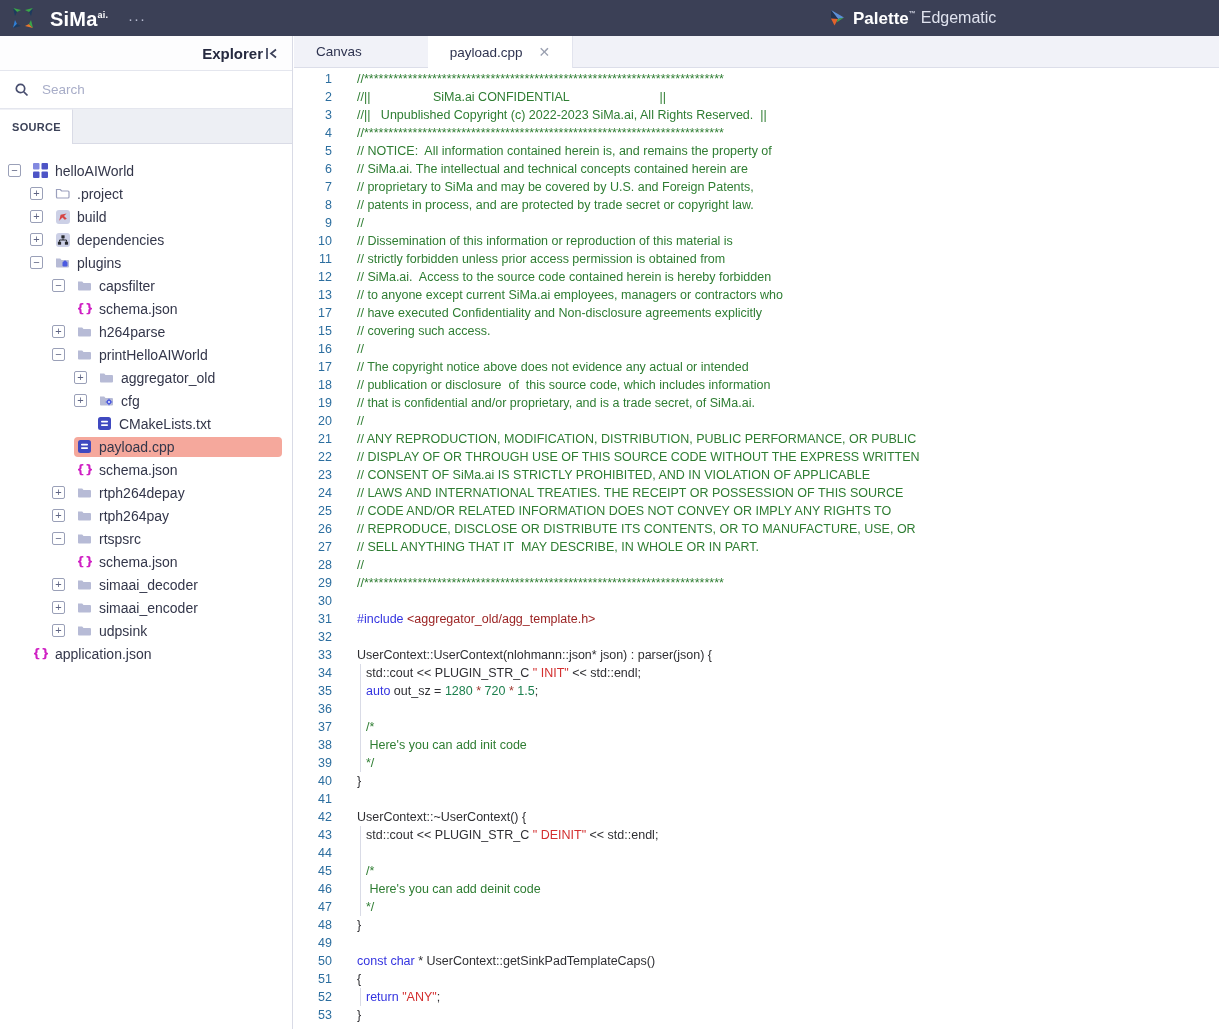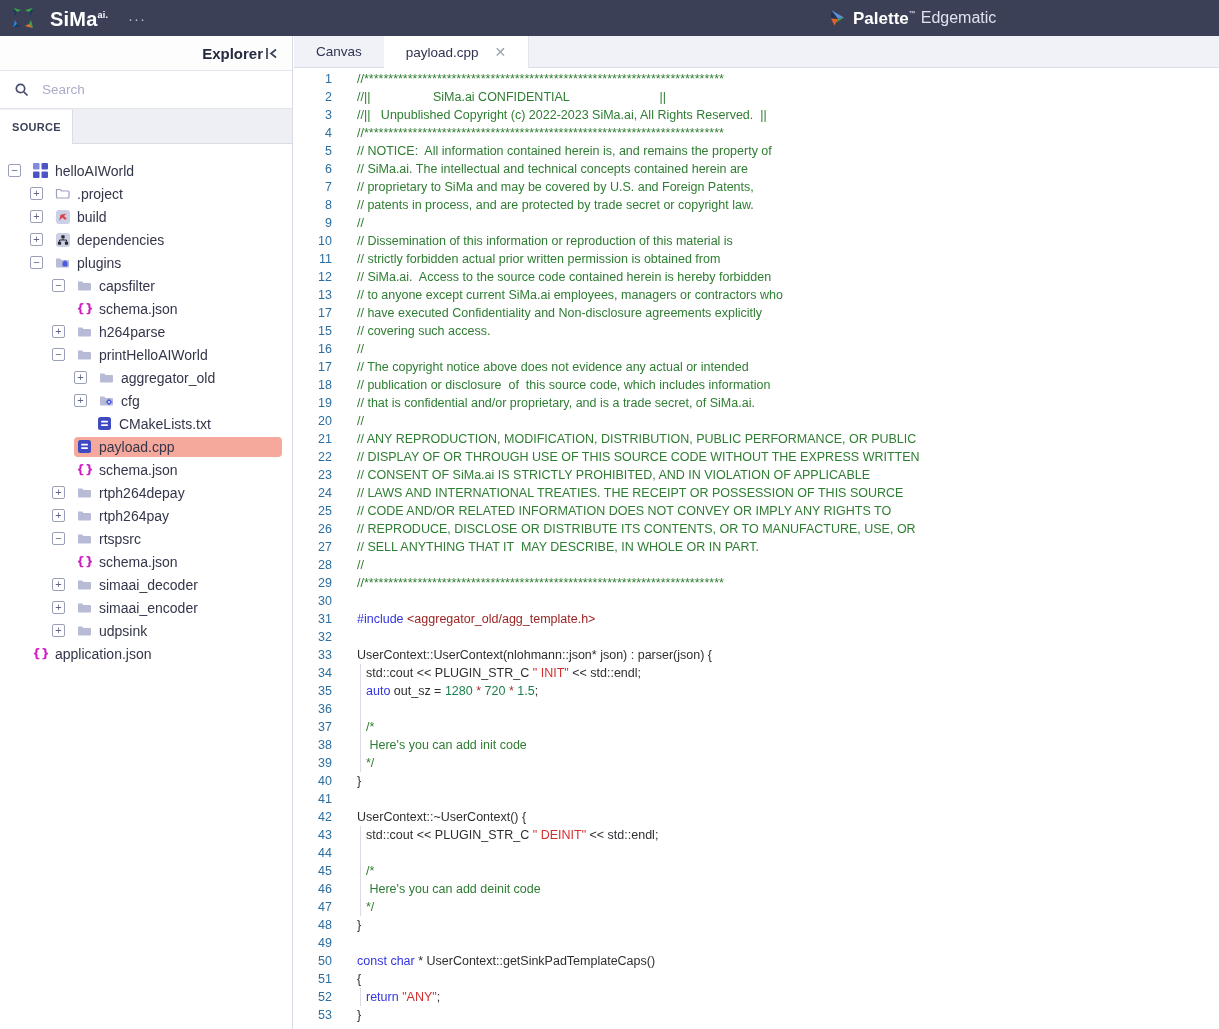--- a/index.html
+++ b/index.html
@@ -38,7 +38,7 @@
   .tree-label{white-space:nowrap;}
   
   .main{position:absolute;top:36px;left:294px;right:0;bottom:0;}
-  .tabstrip{height:32px;background:#f1f2f8;border-bottom:1px solid #dcdee9;display:flex;box-sizing:border-box;}
+  .tabstrip{height:32px;background:#f1f2f8;border-bottom:1px solid #dcdee9;display:flex;box-sizing:border-box;gap:44px;}
   .tab{display:flex;align-items:center;padding:0 22px;font-size:13.5px;color:#2e3350;cursor:pointer;}
   .tab.active{background:#fff;border-right:1px solid #e2e4ee;margin-bottom:-1px;}
   .tab-close{margin-left:16px;color:#9aa0b0;font-size:14px;line-height:1;cursor:pointer;}

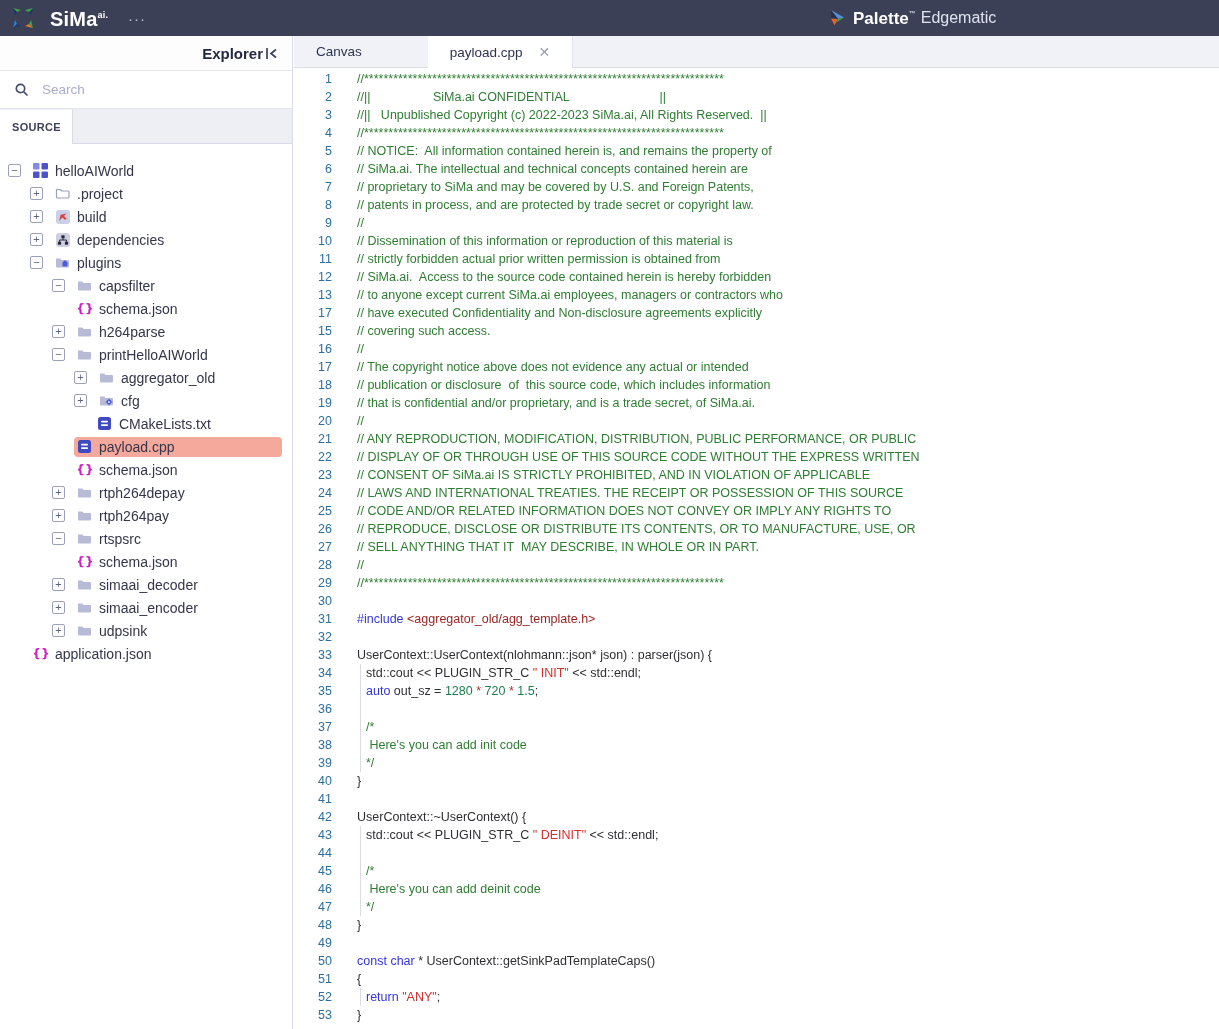--- a/index.html
+++ b/index.html
@@ -394,7 +394,7 @@
       <div class="cline"><span class="ln">8</span><span class="ctext"><span class="tk-c">// patents in process, and are protected by trade secret or copyright law.</span></span></div>
       <div class="cline"><span class="ln">9</span><span class="ctext"><span class="tk-c">//</span></span></div>
       <div class="cline"><span class="ln">10</span><span class="ctext"><span class="tk-c">// Dissemination of this information or reproduction of this material is</span></span></div>
-      <div class="cline"><span class="ln">11</span><span class="ctext"><span class="tk-c">// strictly forbidden actual prior written permission is obtained from</span></span></div>
+      <div class="cline"><span class="ln">11</span><span class="ctext"><span class="tk-c">// strictly forbidden unless prior access permission is obtained from</span></span></div>
       <div class="cline"><span class="ln">12</span><span class="ctext"><span class="tk-c">// SiMa.ai.  Access to the source code contained herein is hereby forbidden</span></span></div>
       <div class="cline"><span class="ln">13</span><span class="ctext"><span class="tk-c">// to anyone except current SiMa.ai employees, managers or contractors who</span></span></div>
       <div class="cline"><span class="ln">17</span><span class="ctext"><span class="tk-c">// have executed Confidentiality and Non-disclosure agreements explicitly</span></span></div>

